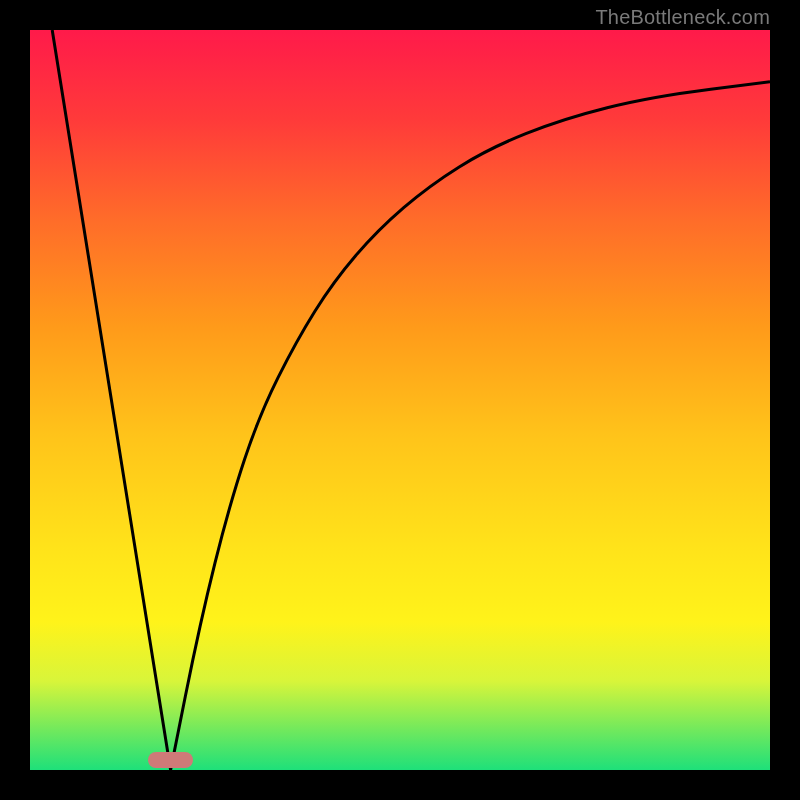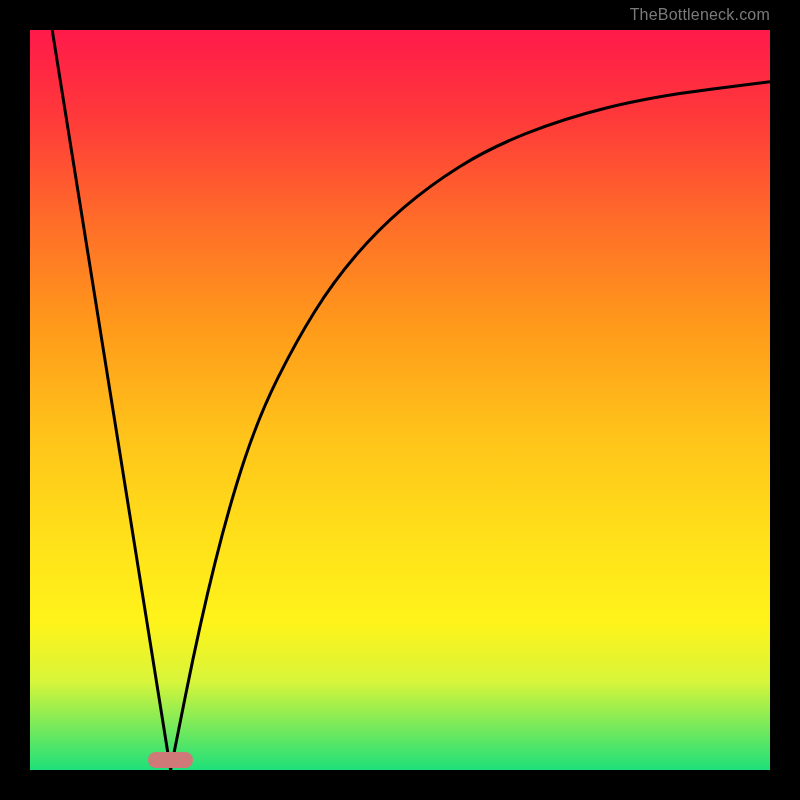--- a/index.html
+++ b/index.html
@@ -34,7 +34,7 @@
     top: 6px;
     right: 30px;
     font-family: Arial, Helvetica, sans-serif;
-    font-size: 16px;
+    font-size: 20px;
     color: #7a7a7a;
     letter-spacing: 0.2px;
   }

